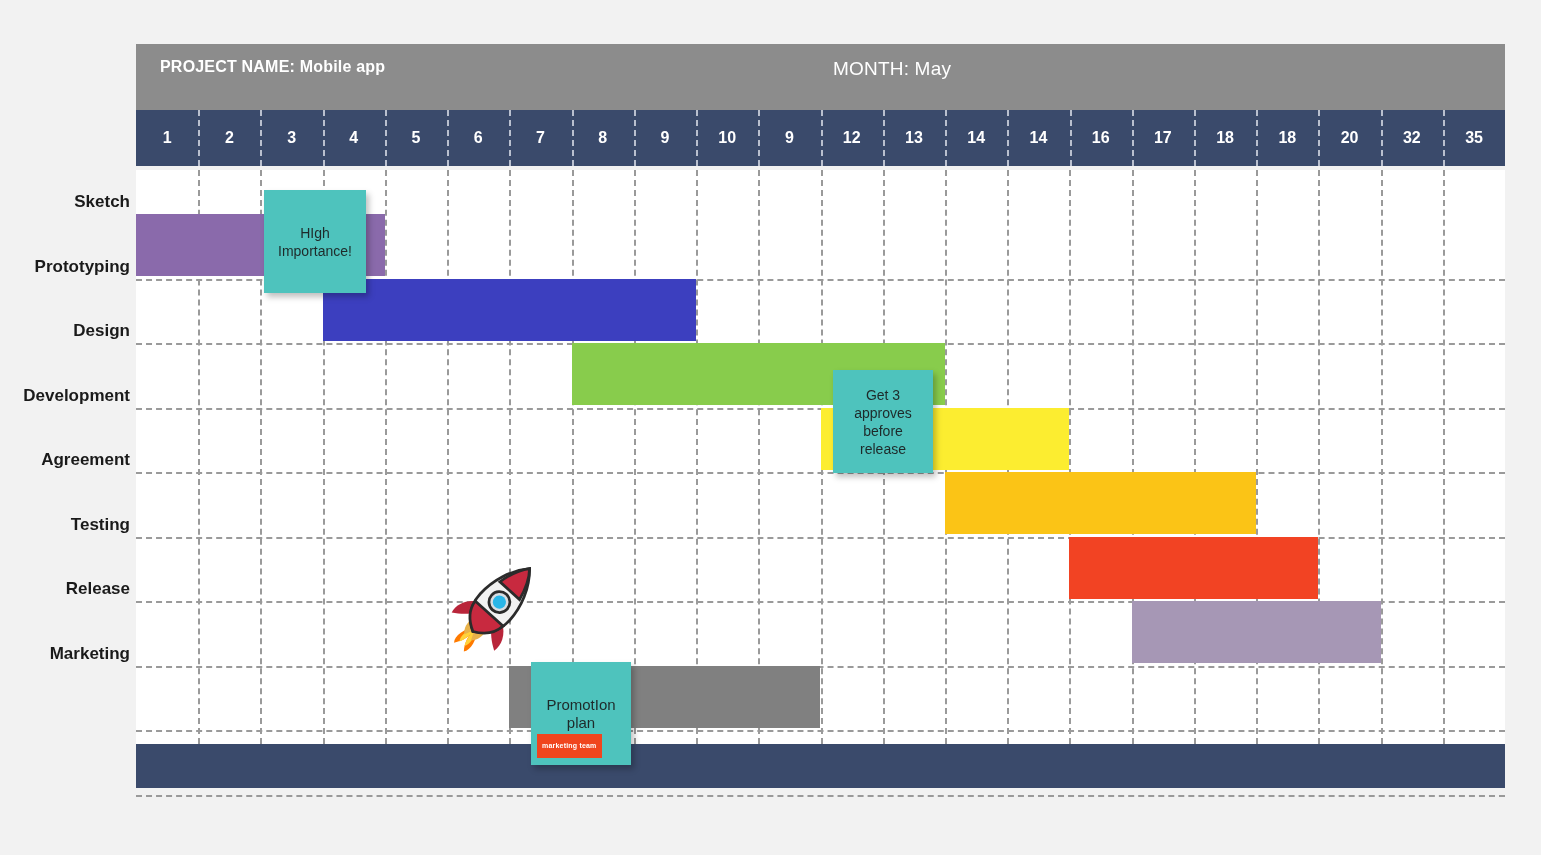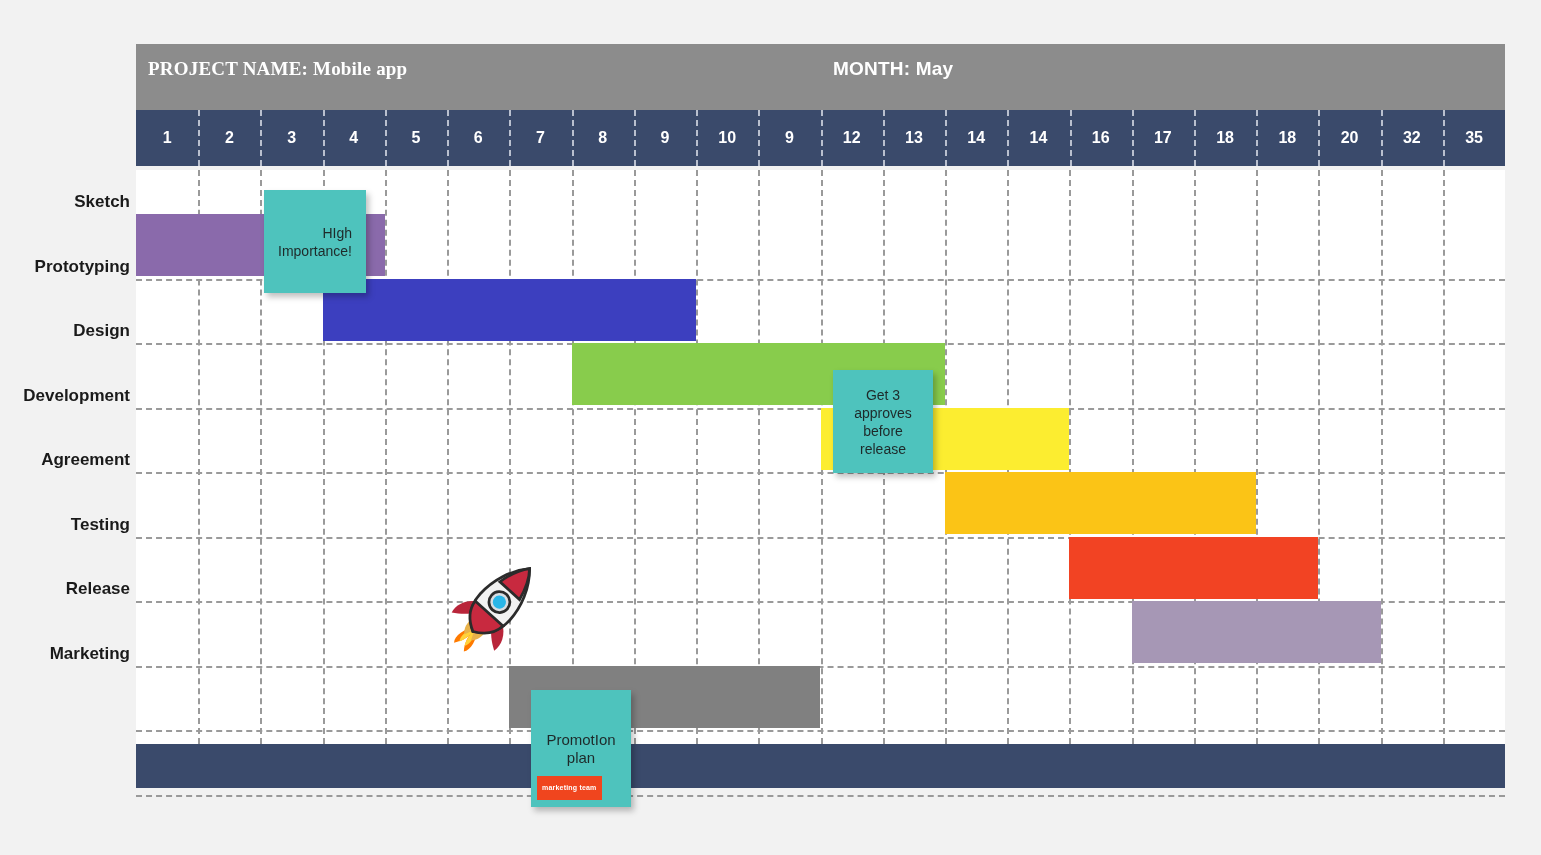--- a/index.html
+++ b/index.html
@@ -36,14 +36,13 @@
   }
   .title-project {
     position: absolute;
-    left: 12px;
+    left: 24px;
     top: 14px;
     color: #ffffff;
-    font-size: 19px;
+    font-size: 16px;
     font-weight: bold;
     letter-spacing: 0.2px;
     white-space: nowrap;
-    font-family: Liberation Serif, serif;
   }
   .title-month {
     position: absolute;

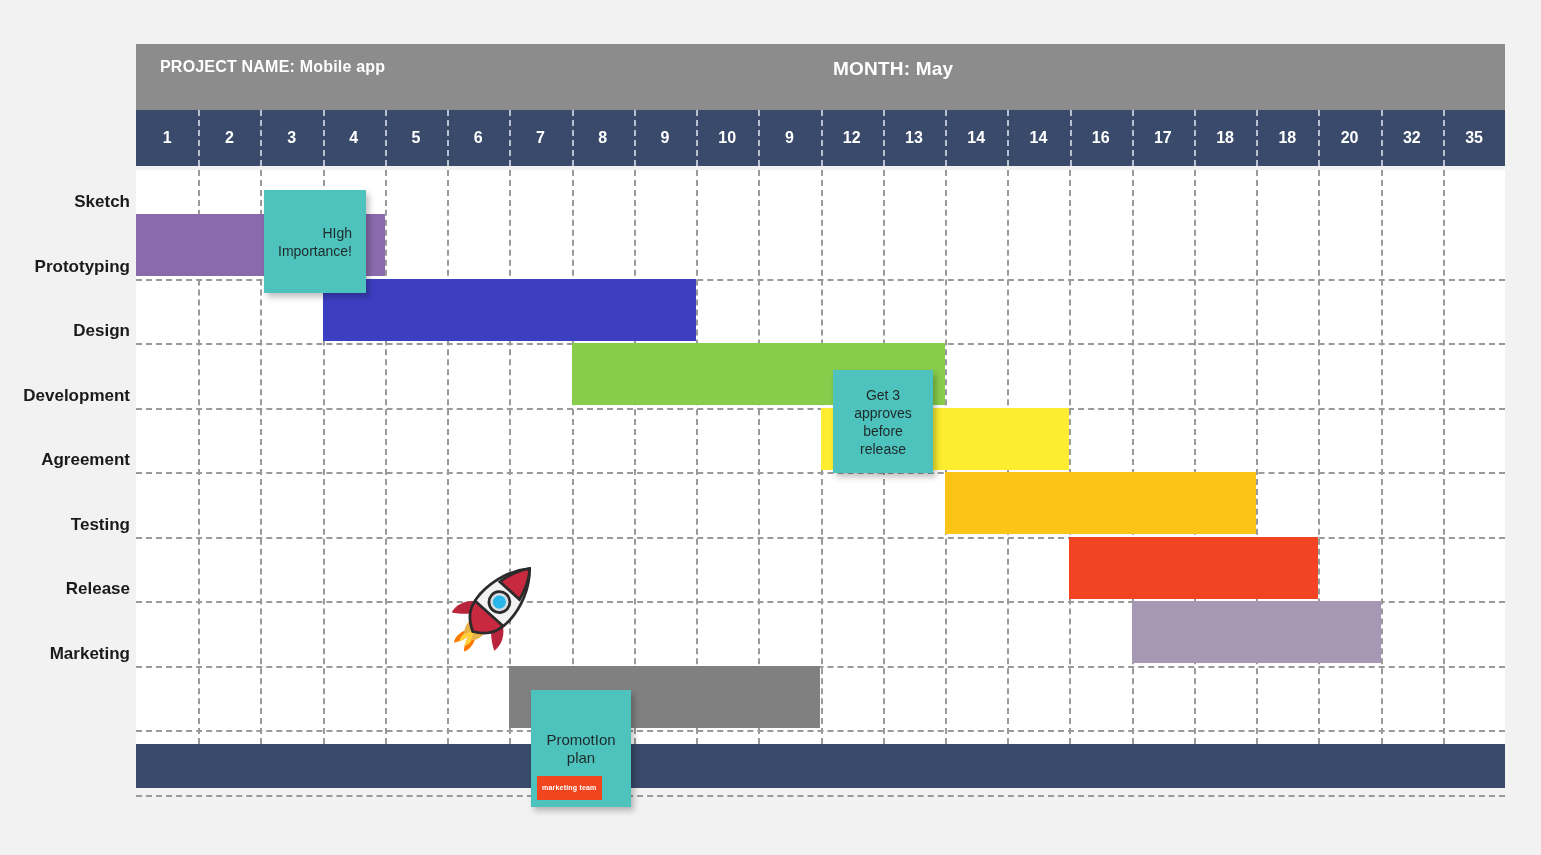--- a/index.html
+++ b/index.html
@@ -50,7 +50,7 @@
     top: 14px;
     color: #ffffff;
     font-size: 19px;
-    font-weight: bold;
+    font-weight: normal;
     letter-spacing: 0.2px;
     white-space: nowrap;
   }

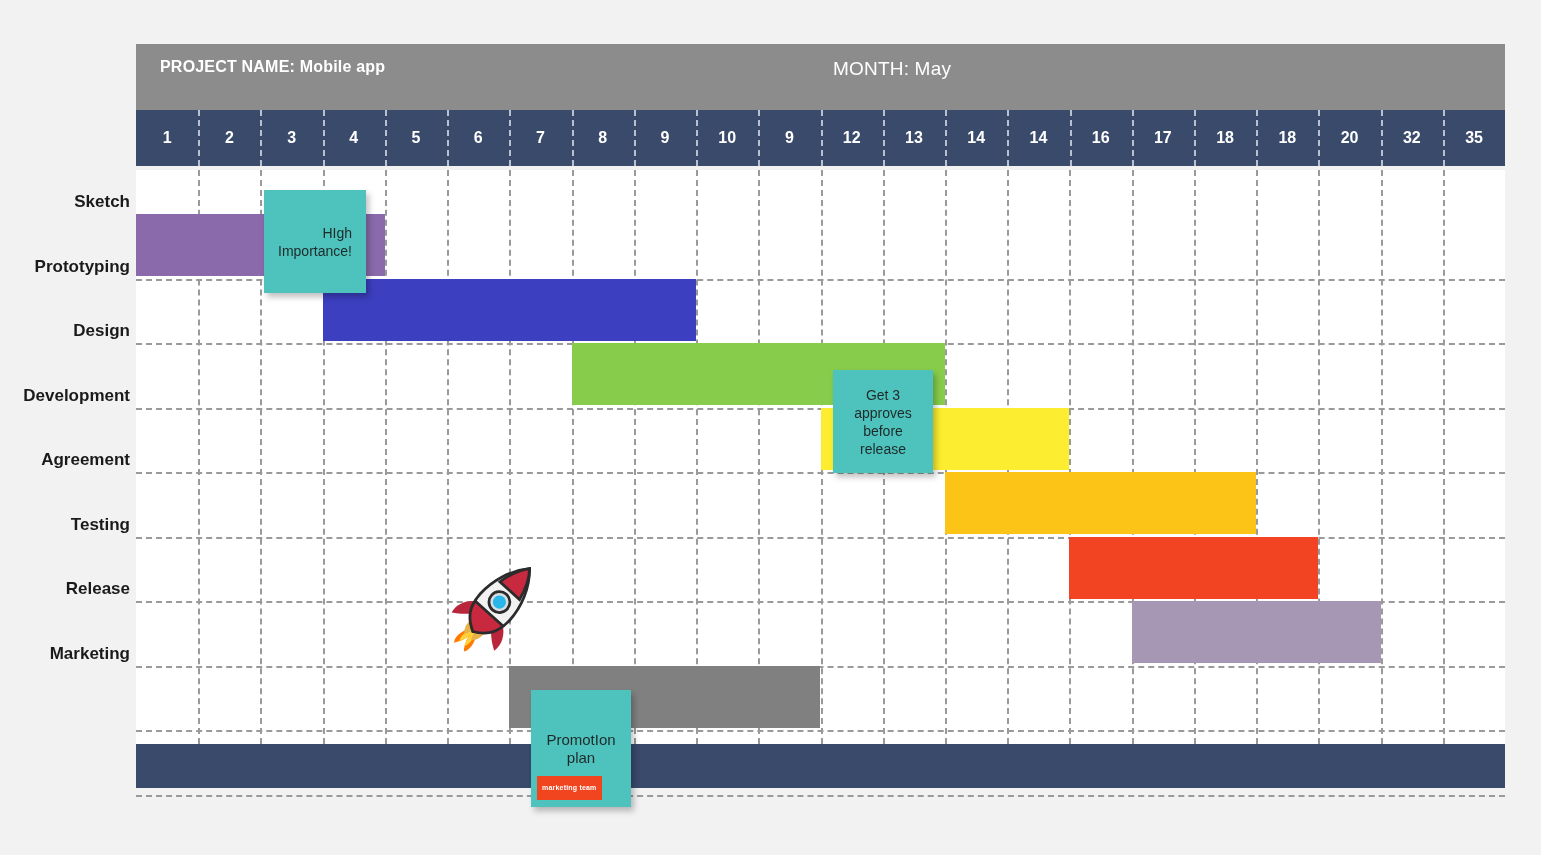--- a/index.html
+++ b/index.html
@@ -264,7 +264,7 @@
     <div class="row-label" style="top: 643.5px;">Marketing</div>
   </div>
 
-<div class="note" style="left: 264px; top: 190px; width: 102px; height: 103px; background: rgb(78, 195, 189); font-size: 14px; text-align: right;">
+<div class="note" style="left: 264px; top: 190px; width: 102px; height: 103px; background: rgb(78, 195, 189); font-size: 14px;">
     <div class="note-text">HIgh
 Importance!</div>
   </div>

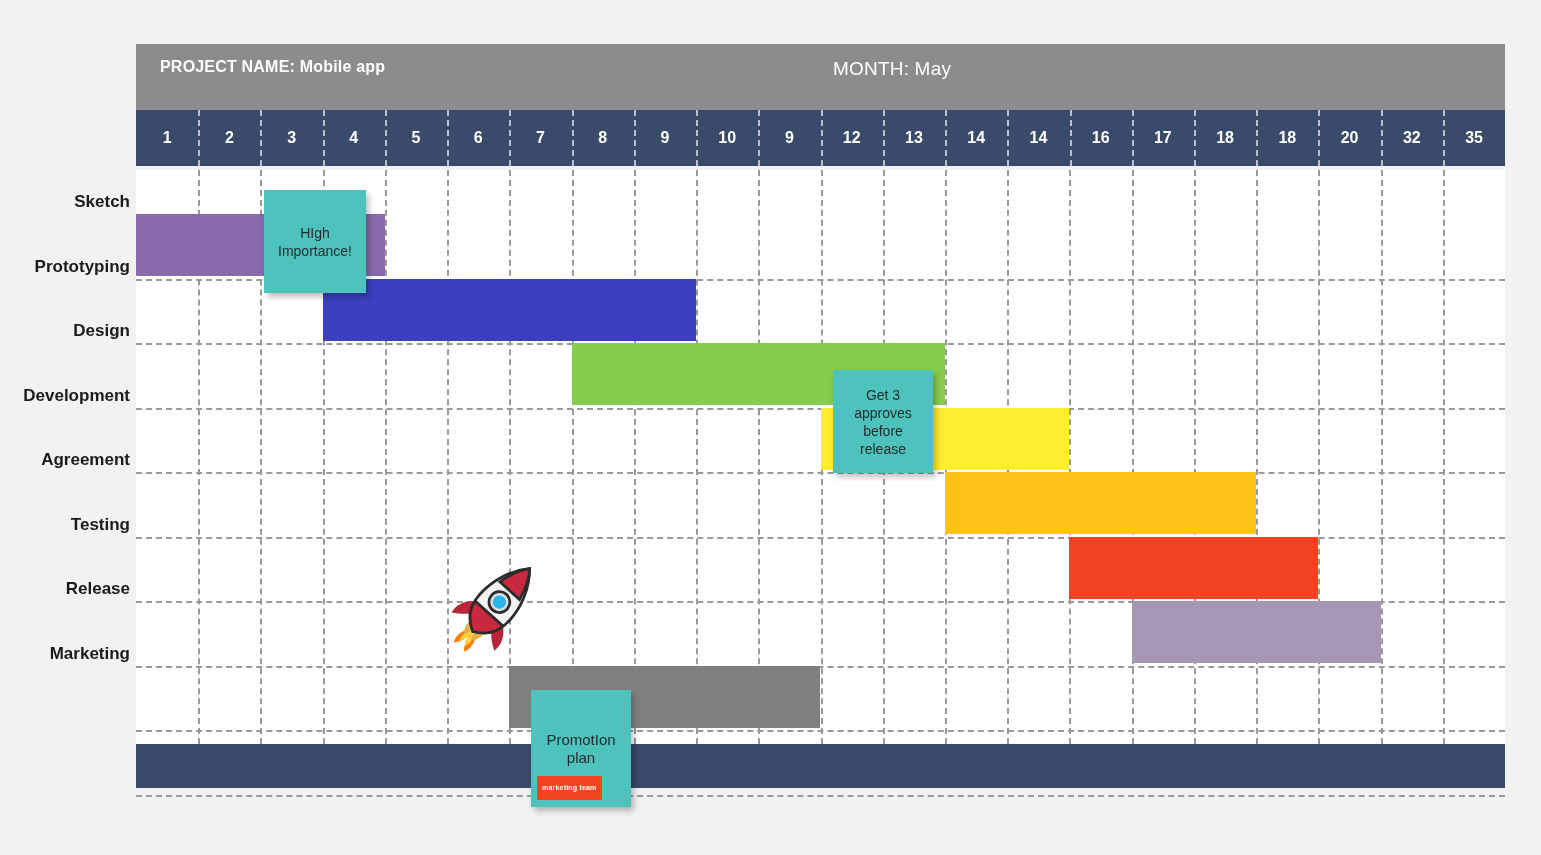--- a/index.html
+++ b/index.html
@@ -274,7 +274,7 @@
 before
 release</div>
   </div>
-<div class="note" style="left: 531px; top: 690px; width: 100px; height: 117px; background: rgb(78, 195, 189); font-size: 15px;">
+<div class="note" style="left: 531px; top: 662px; width: 100px; height: 103px; background: rgb(78, 195, 189); font-size: 15px;">
     <div class="note-text">PromotIon
 plan</div>
     <div class="note-tag" style="background: rgb(240, 69, 30);">marketing team</div>

